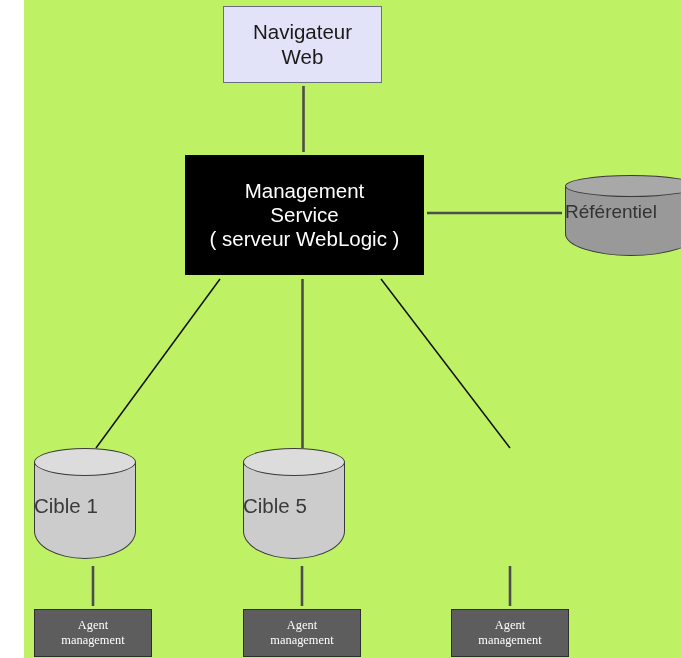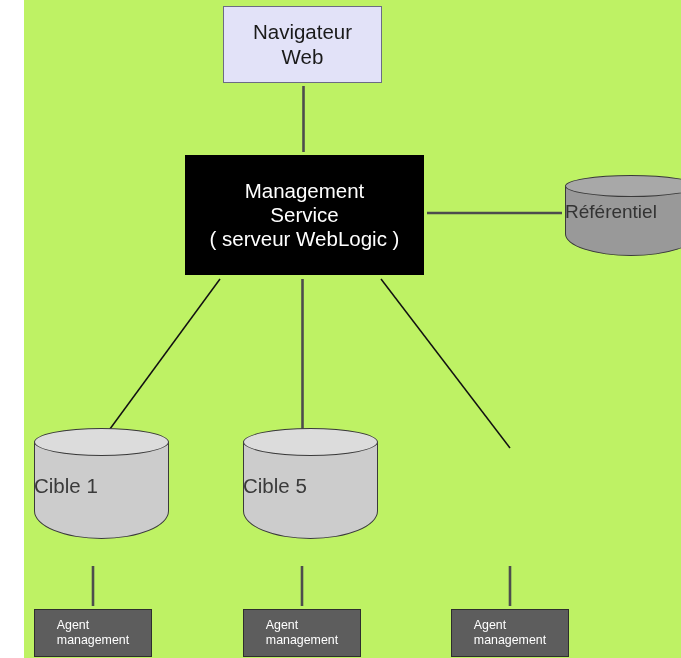--- a/index.html
+++ b/index.html
@@ -113,9 +113,9 @@
 
   
   .cible-cyl {
-    width: 135px;
+    width: 102px;
     height: 111px;
-    top: 428px;
+    top: 448px;
   }
   #cible-cyl-1 { left: 10px; }
   #cible-cyl-2 { left: 219px; }

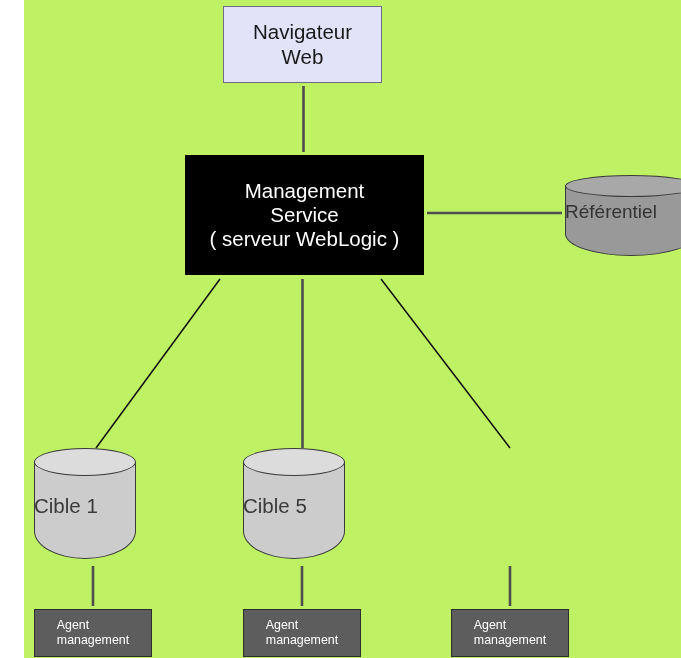--- a/index.html
+++ b/index.html
@@ -70,6 +70,7 @@
     display: flex;
     align-items: center;
     justify-content: center;
+    text-align: center;
     line-height: 1.2;
     white-space: pre-line;
     background: #5d5d5d;
@@ -79,6 +80,7 @@
     width: 118px;
     height: 48px;
     top: 609px;
+    font-family: Liberation Serif, serif;
   }
   #agent-box-1 { left: 10px; }
   #agent-box-2 { left: 219px; }

